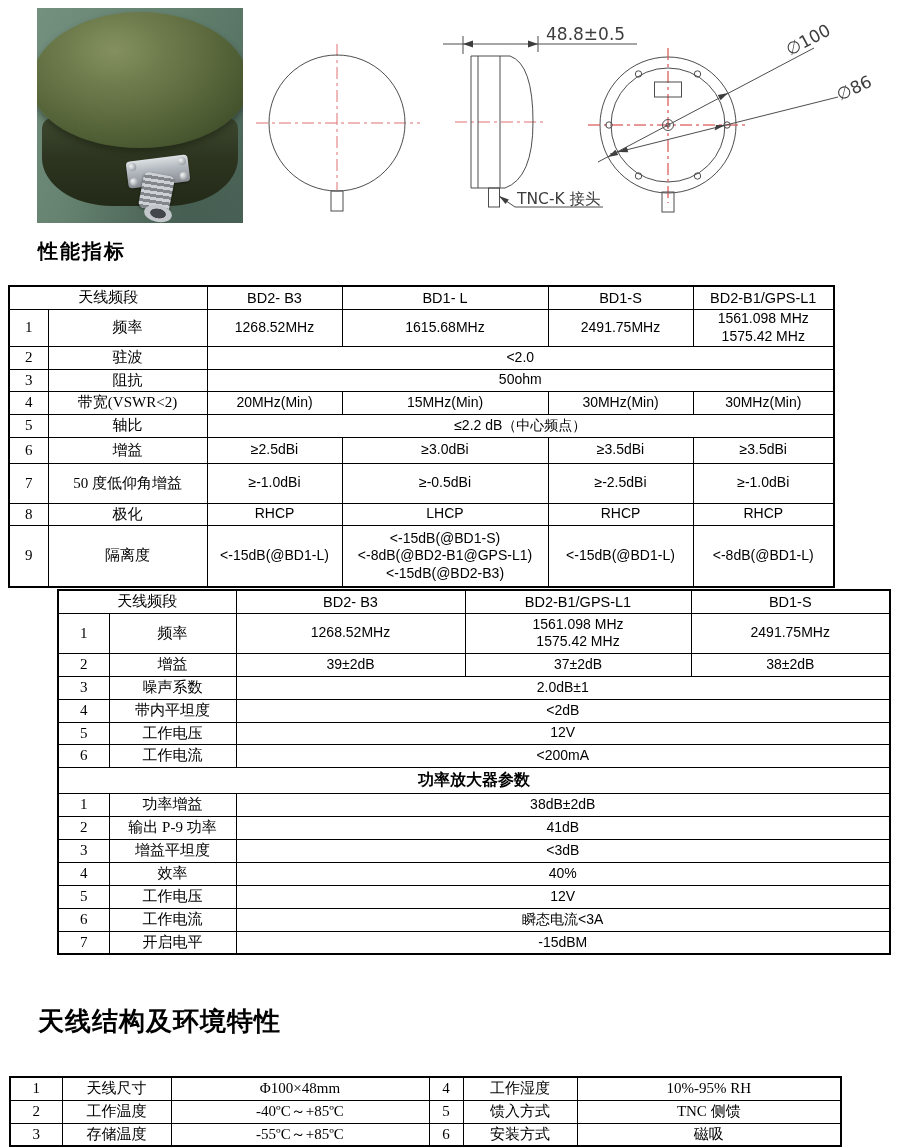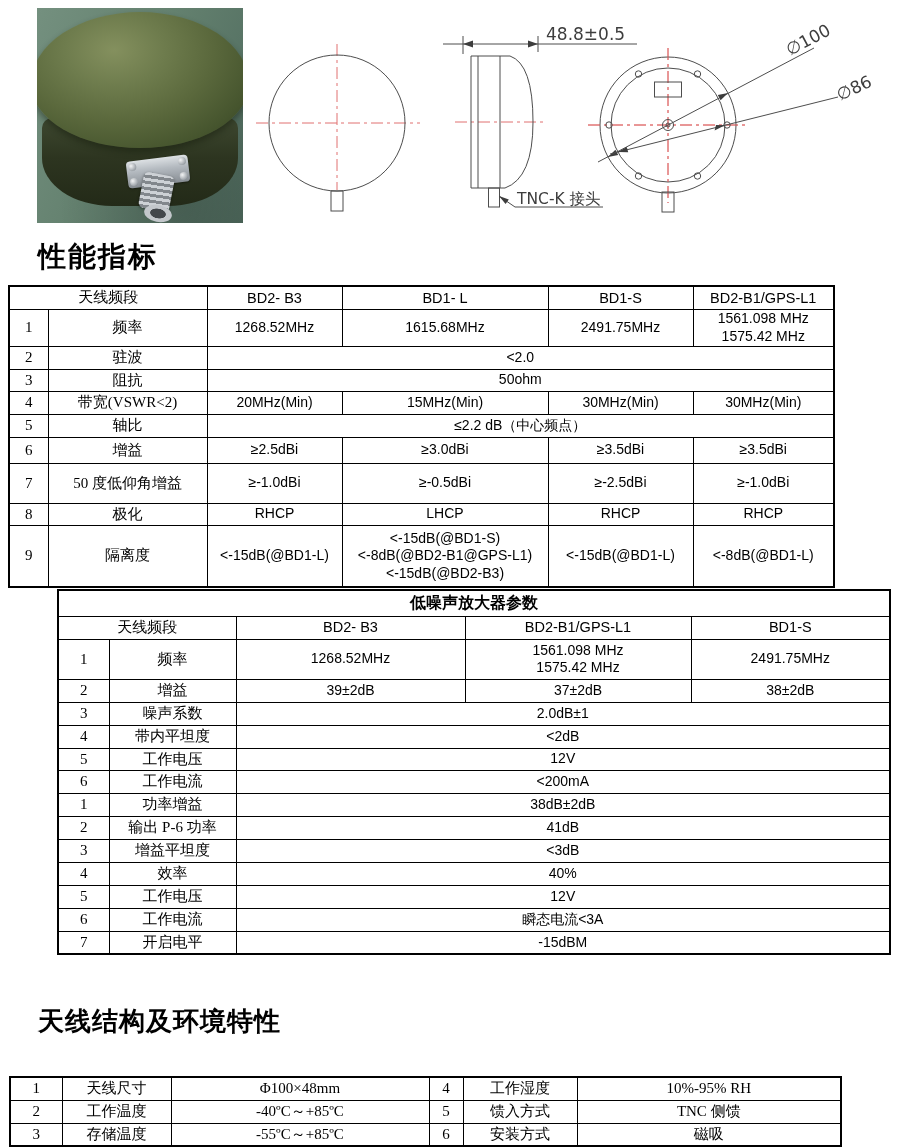--- a/index.html
+++ b/index.html
@@ -36,7 +36,7 @@
        background:radial-gradient(ellipse at 50% 50%,#43474b 0 38%,#c3c7cb 42% 72%,#8d9297 100%);}
 
   
-  .title1{position:absolute;left:38px;top:238px;font-size:28px;font-weight:bold;
+  .title1{position:absolute;left:38px;top:238px;font-size:20px;font-weight:bold;
           font-family:"Liberation Sans",sans-serif;letter-spacing:2px;}
   .title2{position:absolute;left:38px;top:1004px;font-size:26px;font-weight:bold;
           font-family:Liberation Sans, sans-serif;letter-spacing:1px;}

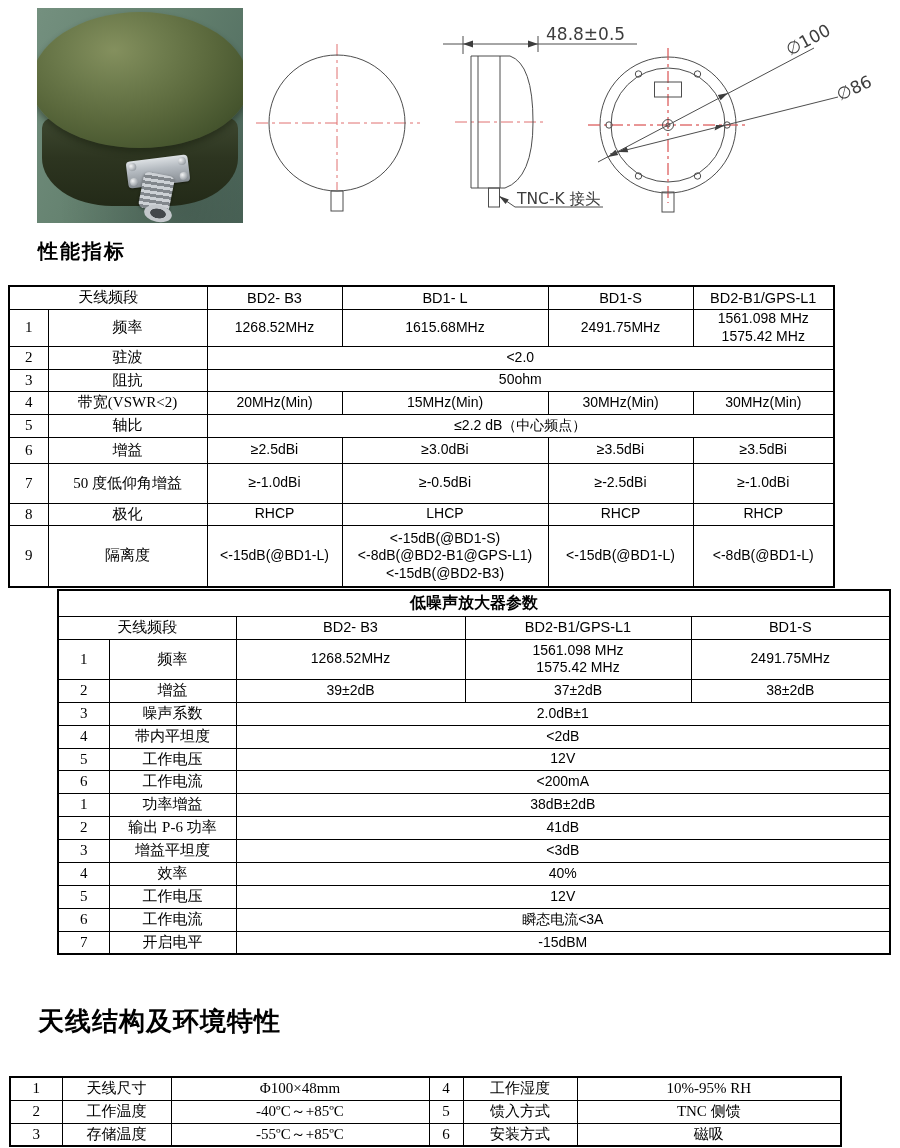--- a/index.html
+++ b/index.html
@@ -238,9 +238,6 @@
         <col style="width:199px">
     </colgroup>
     <tbody>
-        <tr style="height:26px">
-          <td colspan="5" class="sec">低噪声放大器参数</td>
-        </tr>
     <tr style="height:23px">
       <td colspan="2" class="hd zh">天线频段</td>
       <td class="hd">BD2- B3</td>

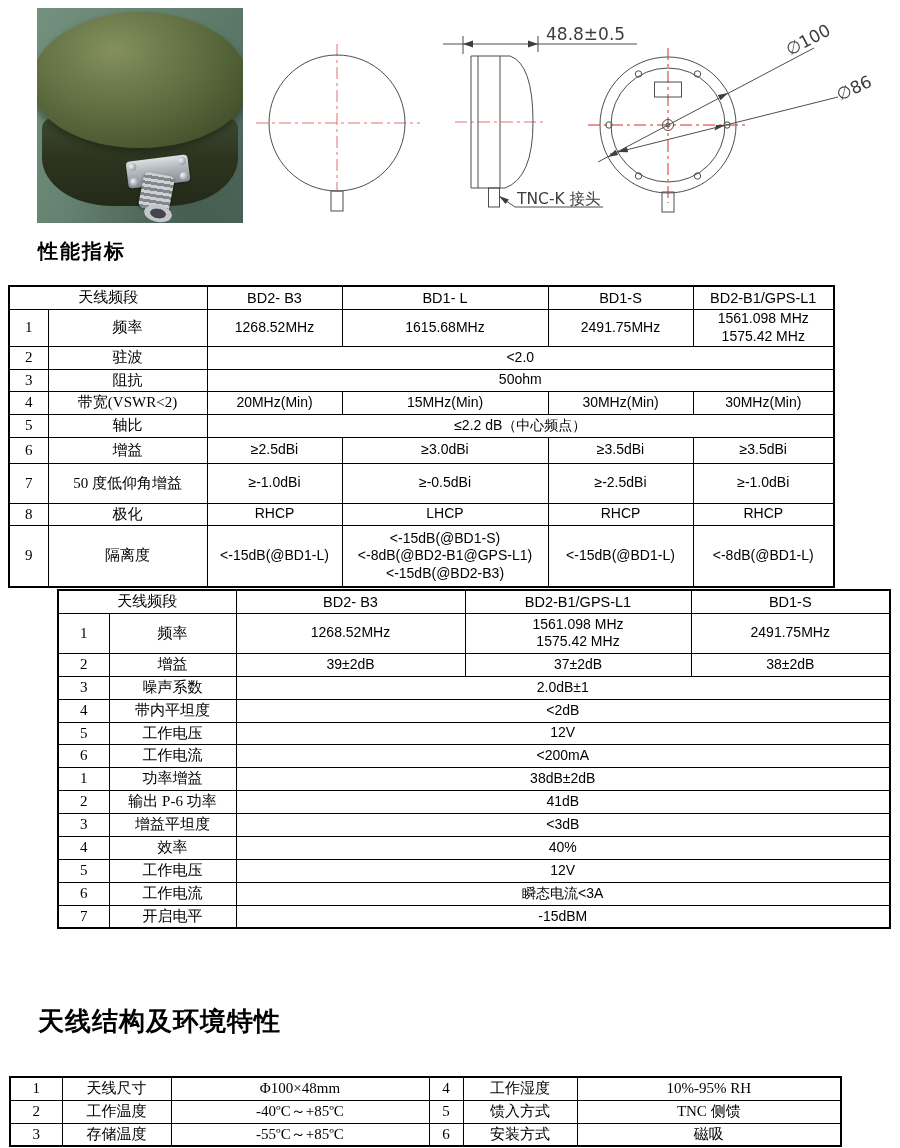--- a/index.html
+++ b/index.html
@@ -279,6 +279,9 @@
           <td class="zh">工作电流</td>
       <td colspan="3" class="val">&lt;200mA</td>
     </tr>
+    <tr style="height:26px">
+          <td colspan="5" class="sec">功率放大器参数</td>
+        </tr>
     <tr style="height:23px">
       <td class="num">1</td>
           <td class="zh">功率增益</td>

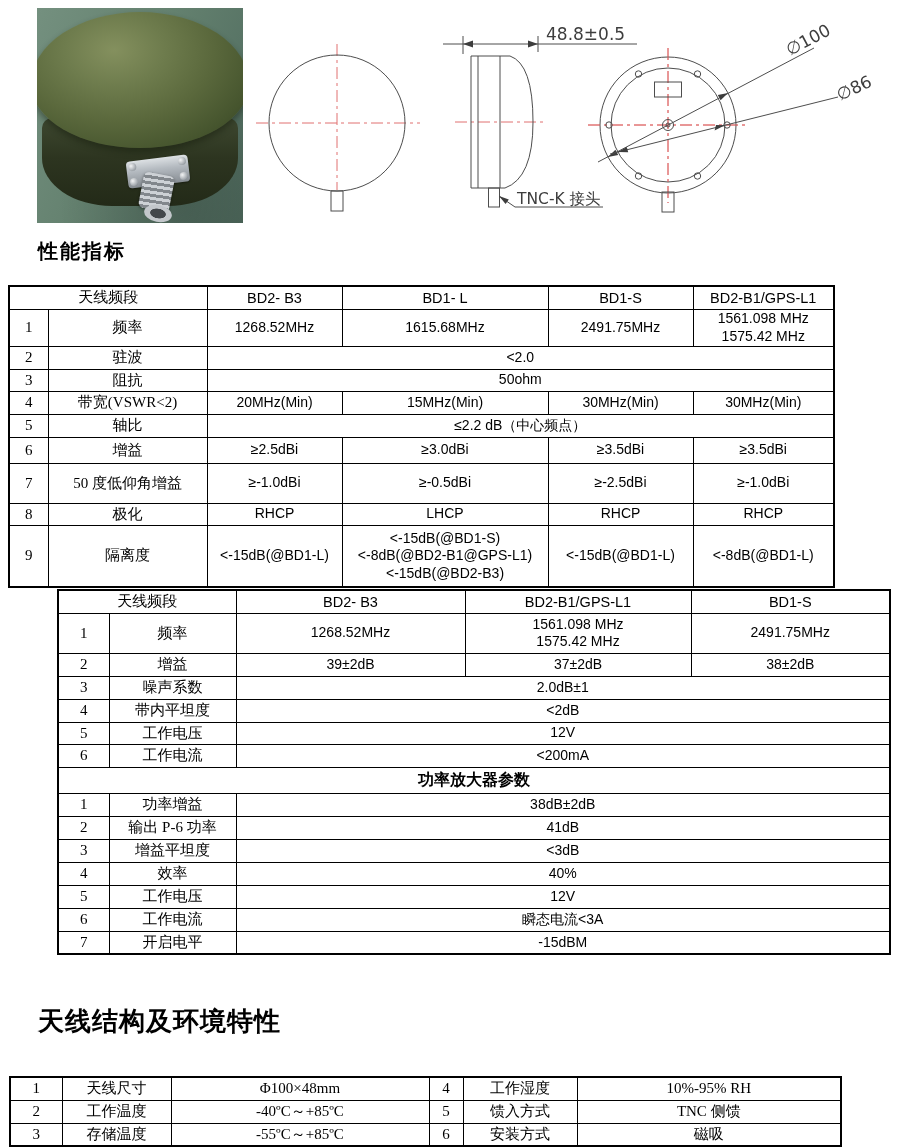--- a/index.html
+++ b/index.html
@@ -289,7 +289,7 @@
     </tr>
     <tr style="height:23px">
       <td class="num">2</td>
-          <td class="zh">输出 P-6 功率</td>
+          <td class="zh">输出 P-9 功率</td>
       <td colspan="3" class="val">41dB</td>
     </tr>
     <tr style="height:23px">

